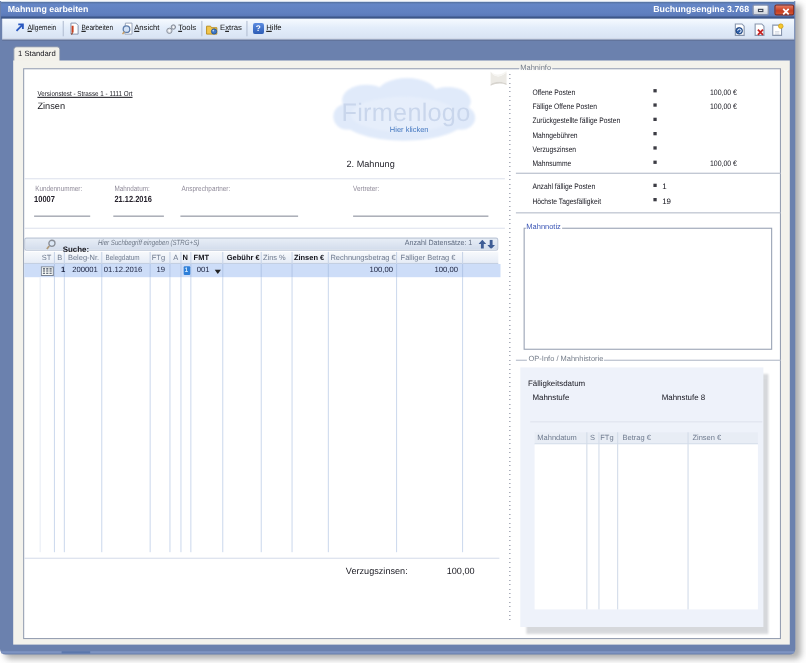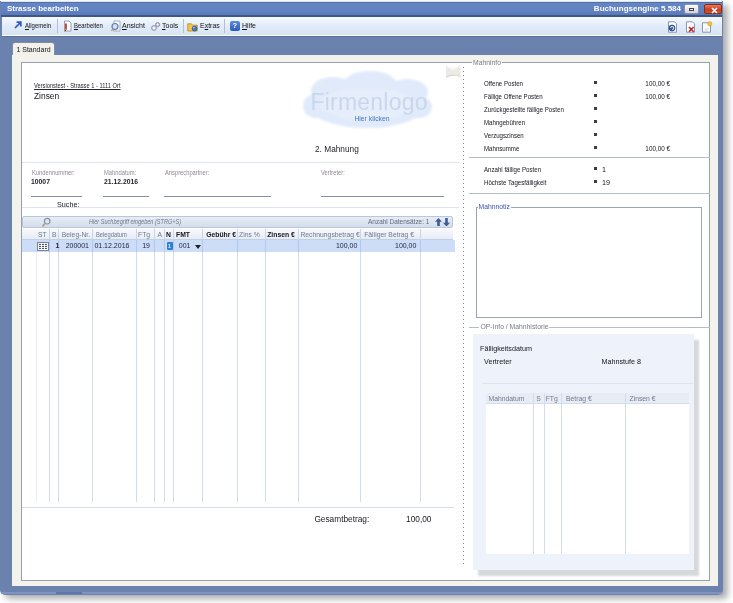--- a/index.html
+++ b/index.html
@@ -14,7 +14,7 @@
 <div class="a" style="left:1px;top:1px;width:721px;height:1px;background:#dce5f2"></div>
 <div class="a" style="left:1px;top:2px;width:721px;height:14px;background:linear-gradient(#54719f,#54719f) top/100% 1px no-repeat,linear-gradient(#6687c7,#6080c0 70%,#5876b5);"></div>
 <div class="a" style="left:1px;top:15px;width:721px;height:1.5px;background:#3d5788"></div>
-<div class="a" style="left:7px;top:4px;font-size:8px;font-weight:bold;color:#fff">Strasse bearbeiten</div>
+<div class="a" style="left:7px;top:4px;font-size:8px;font-weight:bold;color:#fff">Mahnung earbeiten</div>
 <div class="a" style="top:4px;right:52px;font-size:8px;font-weight:bold;color:#fff">Buchungsengine 5.584</div>
 
 <div class="a" style="left:684px;top:4px;width:15px;height:10px;background:linear-gradient(#fdfdfd,#cfd4dc);border:1px solid #8a93a8;border-radius:2px">

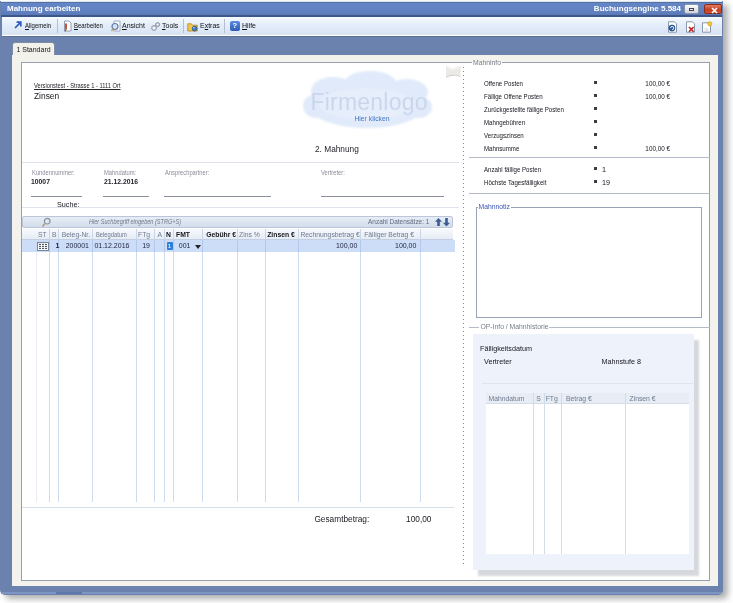--- a/index.html
+++ b/index.html
@@ -15,7 +15,7 @@
 <div class="a" style="left:1px;top:2px;width:721px;height:14px;background:linear-gradient(#54719f,#54719f) top/100% 1px no-repeat,linear-gradient(#6687c7,#6080c0 70%,#5876b5);"></div>
 <div class="a" style="left:1px;top:15px;width:721px;height:1.5px;background:#3d5788"></div>
 <div class="a" style="left:7px;top:4px;font-size:8px;font-weight:bold;color:#fff">Mahnung earbeiten</div>
-<div class="a" style="top:4px;right:52px;font-size:8px;font-weight:bold;color:#fff">Buchungsengine 5.584</div>
+<div class="a" style="top:4px;right:52px;font-size:8px;font-weight:bold;color:#fff">Buchungsengine 3.768</div>
 
 <div class="a" style="left:684px;top:4px;width:15px;height:10px;background:linear-gradient(#fdfdfd,#cfd4dc);border:1px solid #8a93a8;border-radius:2px">
   <div class="a" style="left:4px;top:2.5px;width:5px;height:3.5px;border:1px solid #3a4456"></div>

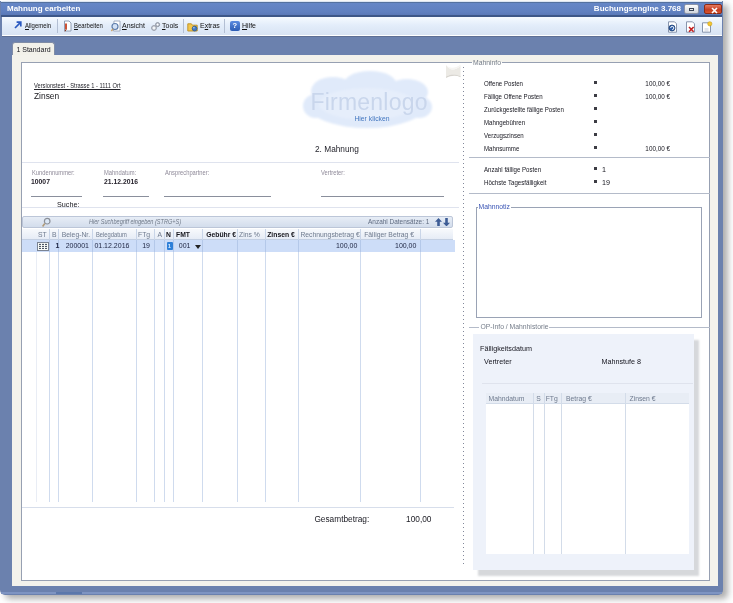--- a/index.html
+++ b/index.html
@@ -136,7 +136,7 @@
   <circle cx="6.2" cy="4.2" r="2.8" fill="#dce8f6" stroke="#8a8f98" stroke-width="1.2"></circle>
   <path d="M3.8 6.6 L1.6 9.4" stroke="#b09a78" stroke-width="1.6"></path>
 </svg>
-<div class="a" style="left:57px;top:200px;font-size:7.2px;font-weight:normal;color:#15151c">Suche:</div>
+<div class="a" style="left:57px;top:222px;font-size:7.2px;font-weight:bold;color:#15151c">Suche:</div>
 <div class="a" style="left:88.8px;top:217.5px;font-size:6.8px;font-style:italic;color:#6f7988;transform:scaleX(.82);transform-origin:0 50%">Hier Suchbegriff eingeben (STRG+S)</div>
 <div class="a" style="left:367.5px;top:218px;font-size:6.8px;color:#5f6b80;transform:scaleX(.95);transform-origin:0 50%">Anzahl Datensätze: 1</div>
 <svg class="a" style="left:434.5px;top:217.5px" width="7" height="8.5" viewBox="0 0 7 8.5">

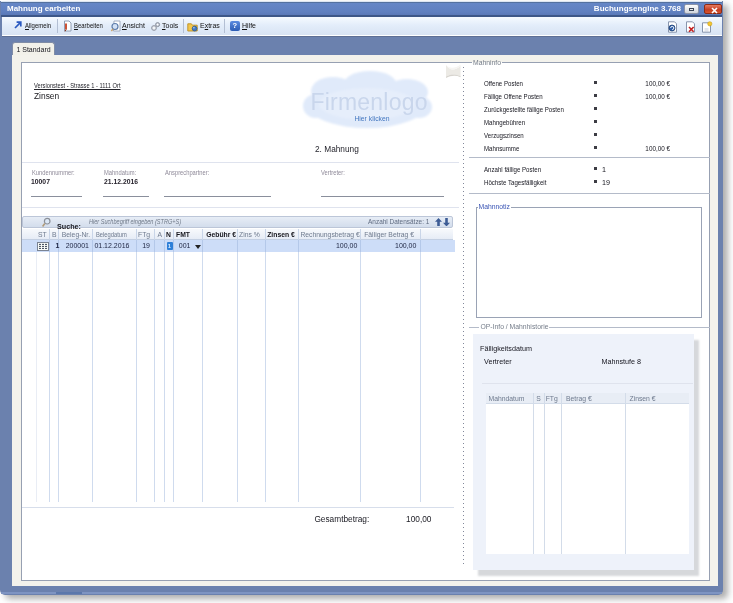--- a/index.html
+++ b/index.html
@@ -262,7 +262,7 @@
 <div class="a" style="left:480.5px;top:322.5px;font-size:6.8px;color:#757d8a">OP-Info / Mahnhistorie</div>
 <div class="a" style="left:473px;top:334px;width:221px;height:236px;background:#eef2fa;box-shadow:5px 6px 2px #d6d8db"></div>
 <div class="a" style="left:480px;top:343.5px;font-size:7.2px;color:#15151e">Fälligkeitsdatum</div>
-<div class="a" style="left:484px;top:356.5px;font-size:7.2px;color:#15151e">Vertreter</div>
+<div class="a" style="left:484px;top:356.5px;font-size:7.2px;color:#15151e">Mahnstufe</div>
 <div class="a" style="left:601.5px;top:356.5px;font-size:7.2px;color:#15151e">Mahnstufe 8</div>
 <div class="a" style="left:482px;top:383px;width:211px;height:1px;background:#dfe3ed"></div>
 

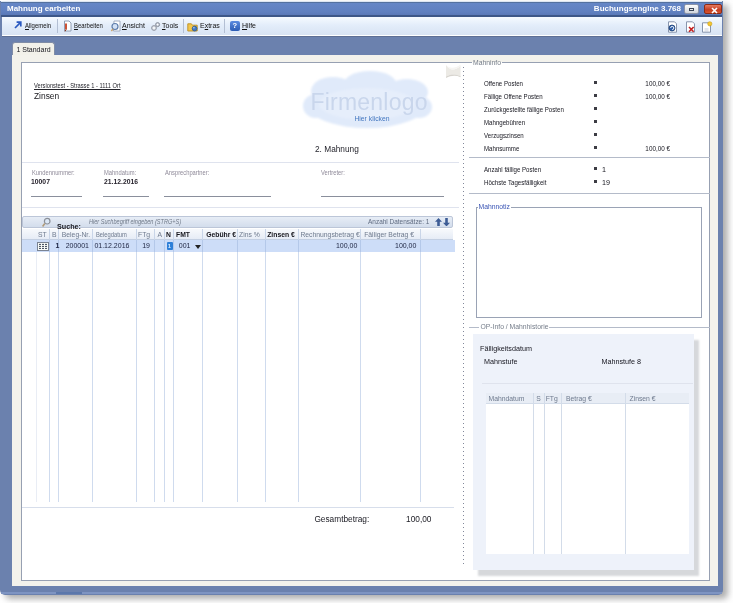--- a/index.html
+++ b/index.html
@@ -222,7 +222,7 @@
 <div class="a" style="right:316.6px;top:242px;font-size:7px;color:#1c2340">100,00</div>
 
 <div class="a" style="left:22px;top:506.5px;width:432px;height:1px;background:#d7deeb"></div>
-<div class="a" style="left:314.4px;top:513.5px;font-size:8.3px;color:#1a1a22">Gesamtbetrag:</div>
+<div class="a" style="left:314.4px;top:513.5px;font-size:8.3px;color:#1a1a22">Verzugszinsen:</div>
 <div class="a" style="right:301.5px;top:513.5px;font-size:8.3px;color:#1a1a22">100,00</div>
 
 <div class="a" style="left:462.5px;top:67px;width:1px;height:500px;background:repeating-linear-gradient(#82889a 0 1px,transparent 1px 4px)"></div>

